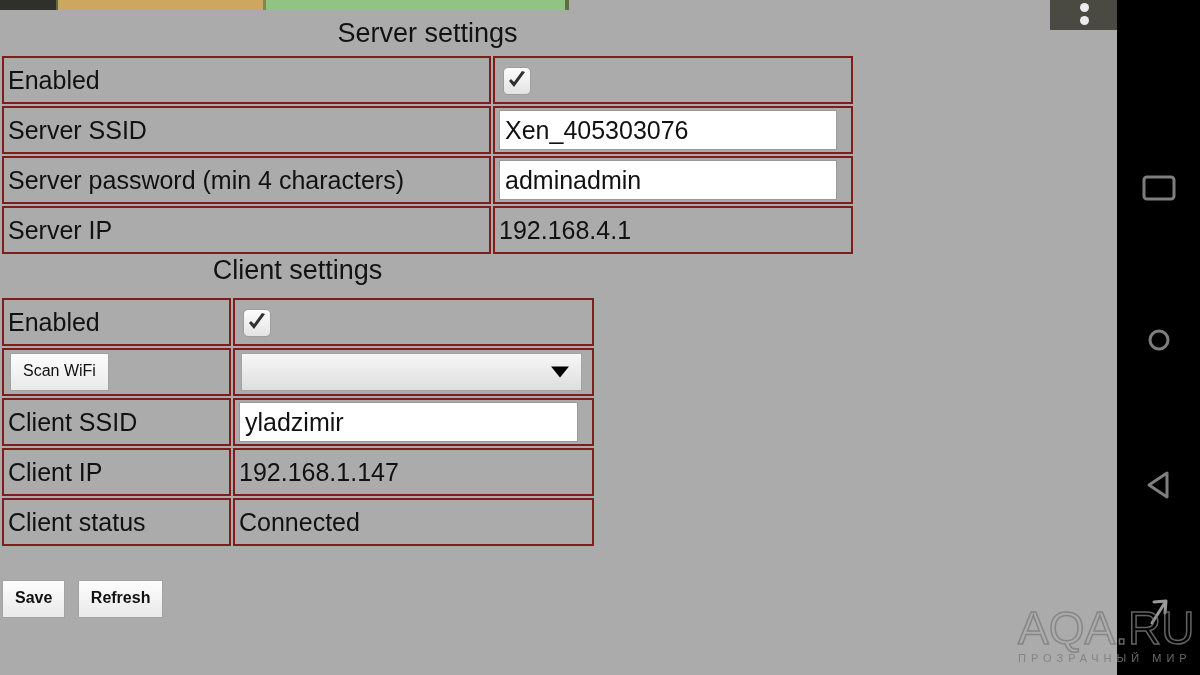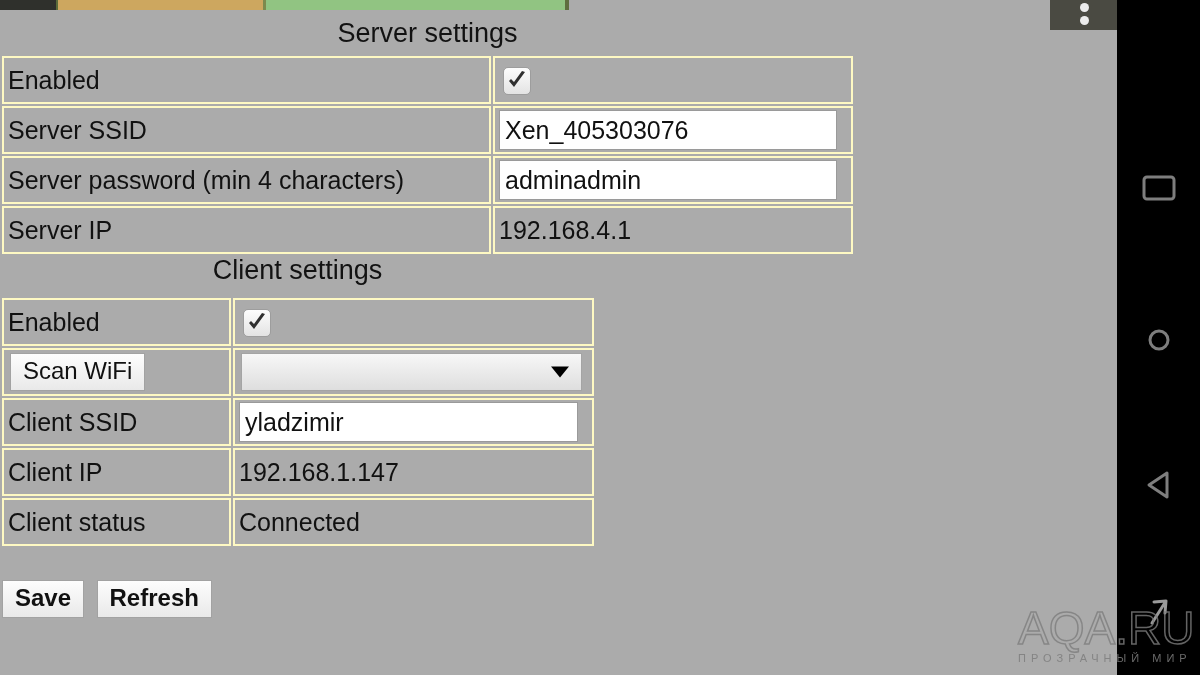--- a/index.html
+++ b/index.html
@@ -66,7 +66,7 @@
     table-layout: fixed;
   }
   table.settings td {
-    border: 2px solid #fef9c3;
+    border: 2px solid #7f1d1d;
     background: #ababab;
     height: 44px;
     padding: 0 4px;

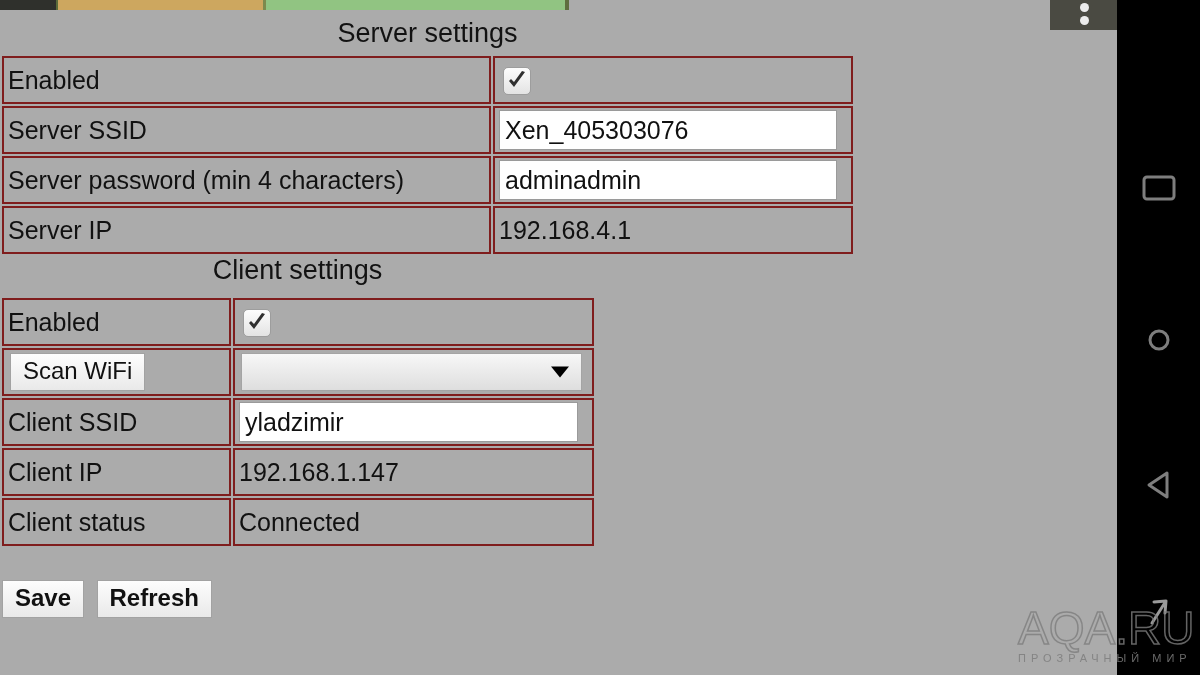--- a/index.html
+++ b/index.html
@@ -121,7 +121,7 @@
     background: linear-gradient(#fdfdfd, #e9e9e9);
     border: 1px solid #a2a2a2;
     font-family: "Liberation Sans", sans-serif;
-    font-size: 24px;
+    font-size: 16px;
     color: #111;
     padding: 3px 12px 5px 12px;
     line-height: 28px;

